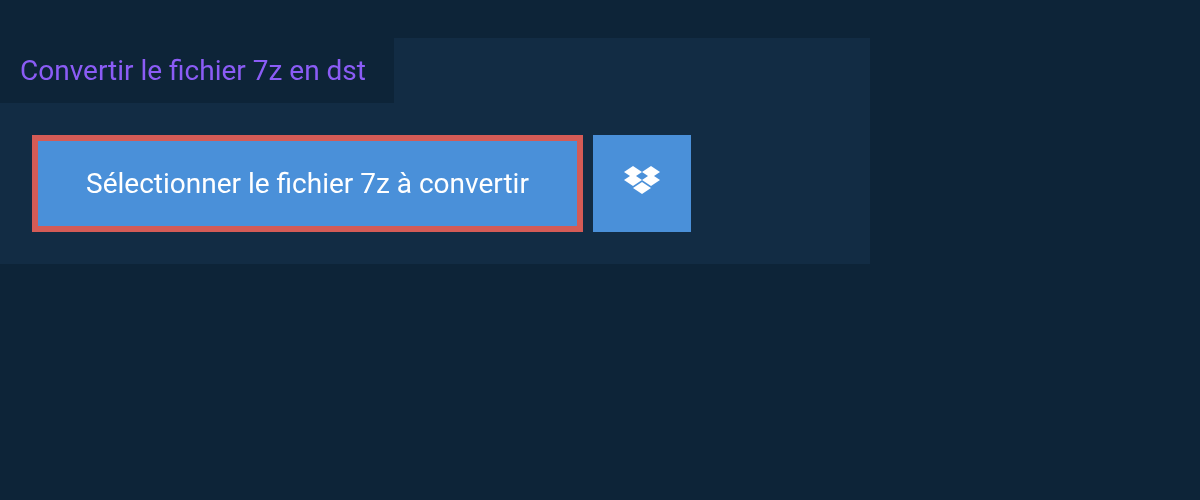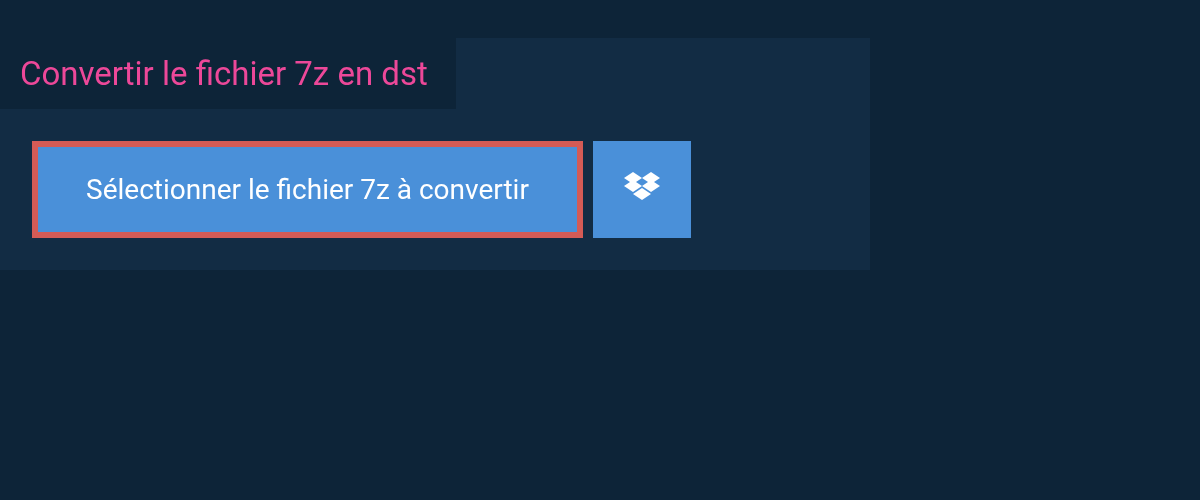--- a/index.html
+++ b/index.html
@@ -27,8 +27,8 @@
       padding: 16px 28px 16px 20px;
     }
     .title-text {
-      color: #ec4899;
-      font-size: 33px;
+      color: #8b5cf6;
+      font-size: 28px;
       font-weight: 400;
     }
     .button-row {

